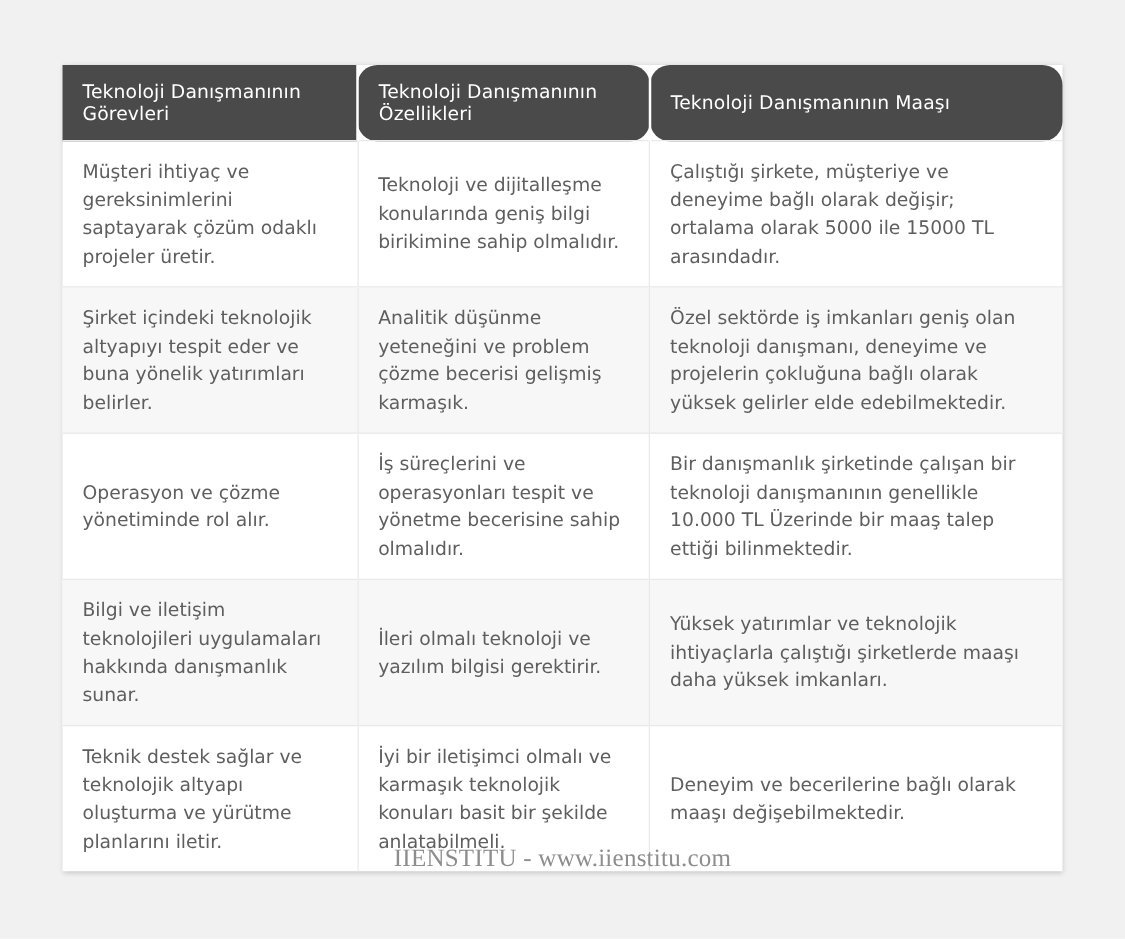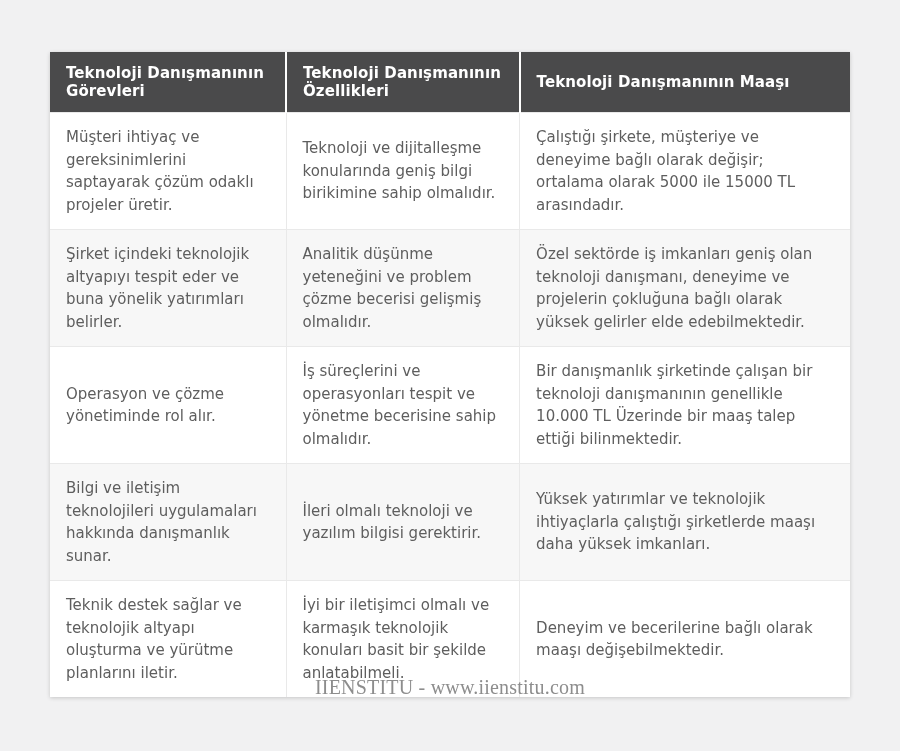--- a/index.html
+++ b/index.html
@@ -52,7 +52,7 @@
     background:var(--header-bg);
     color:var(--header-text);
     font-size:15px;
-    font-weight:bold;
+    font-weight:normal;
     text-align:left;
     vertical-align:middle;
     padding:12px 16px;

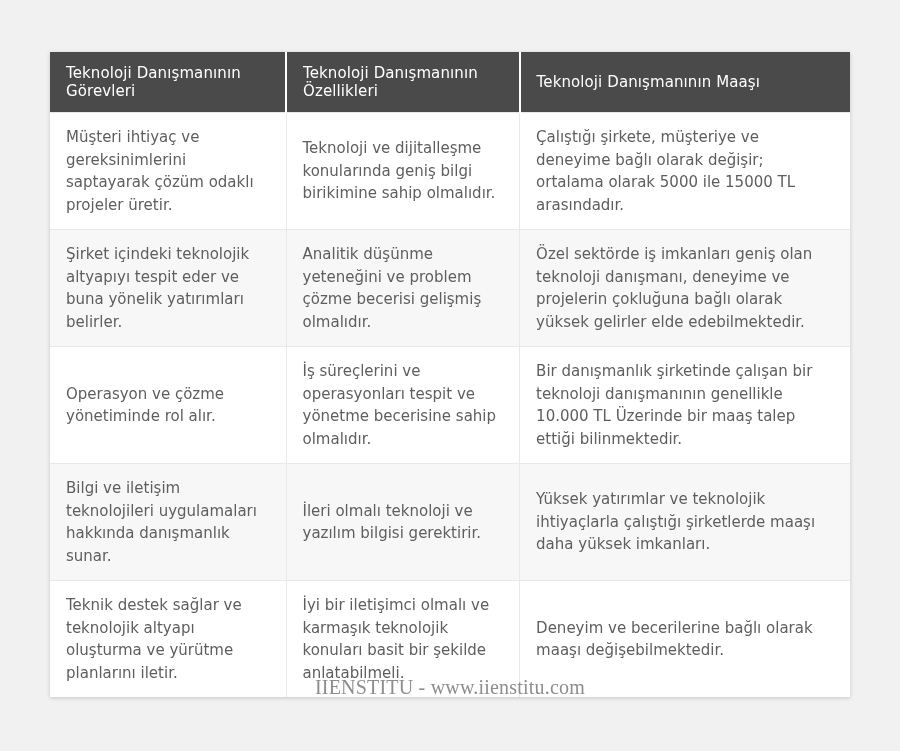--- a/index.html
+++ b/index.html
@@ -61,6 +61,7 @@
   }
   thead th + th{
     border-left:2px solid #ffffff;
+    border-radius:16px;
   }
   tbody td{
     color:var(--body-text);

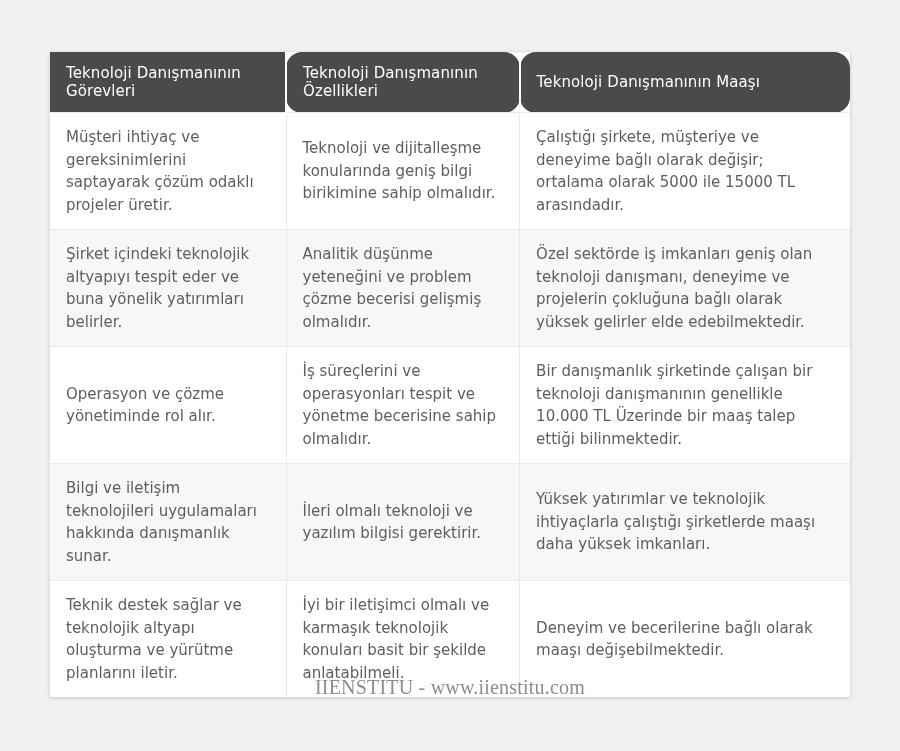--- a/index.html
+++ b/index.html
@@ -114,7 +114,7 @@
       </tr>
       <tr>
         <td>Şirket içindeki teknolojik altyapıyı tespit eder ve buna yönelik yatırımları belirler.</td>
-        <td>Analitik düşünme yeteneğini ve problem çözme becerisi gelişmiş olmalıdır.</td>
+        <td>Analitik düşünme yeteneğini ve problem çözme becerisi gelişmiş karmaşık.</td>
         <td>Özel sektörde iş imkanları geniş olan teknoloji danışmanı, deneyime ve projelerin çokluğuna bağlı olarak yüksek gelirler elde edebilmektedir.</td>
       </tr>
       <tr>

